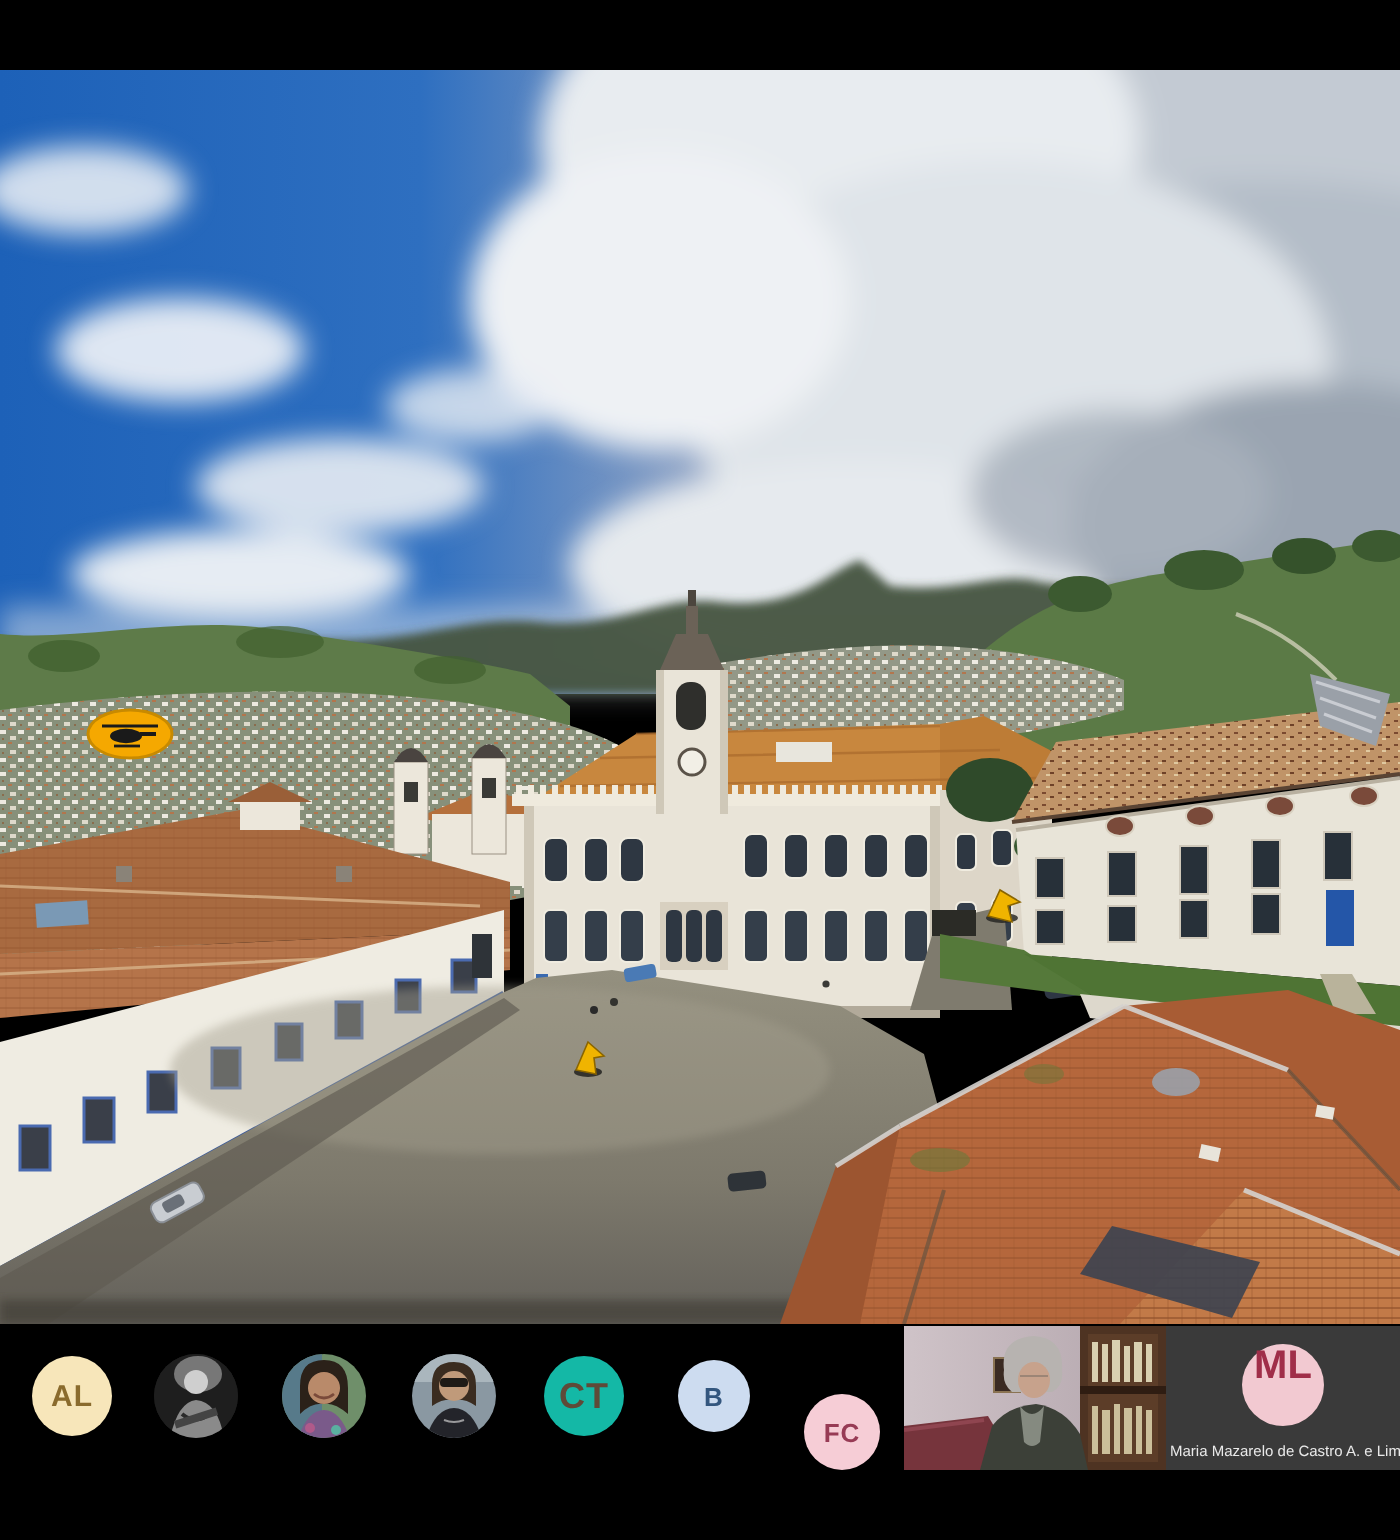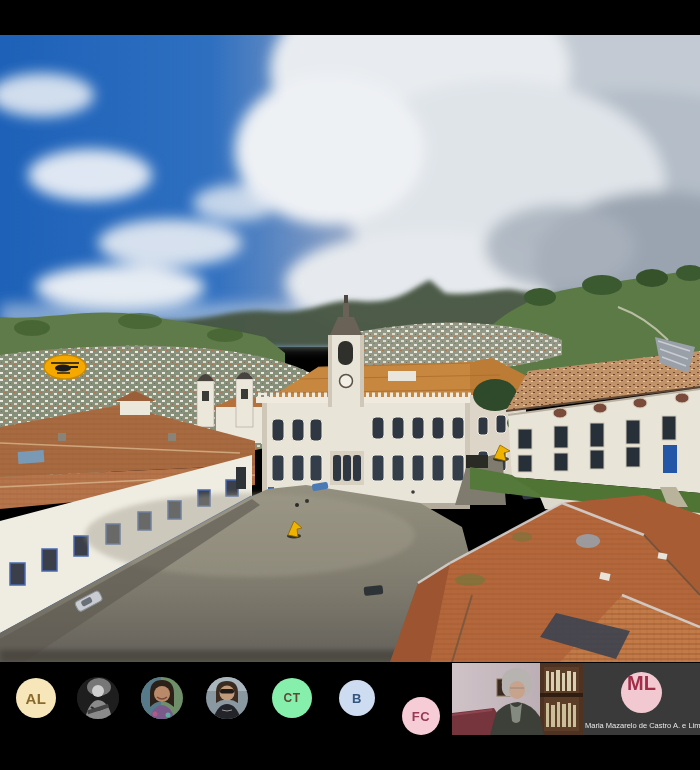--- a/index.html
+++ b/index.html
@@ -360,7 +360,7 @@
     </svg>
   </div>
 
-  <div class="avatar" style="left: 272px; top: 678px; width: 40px; height: 40px; font-size: 12px; background: #86efac; color: rgb(95, 74, 56);">
+  <div class="avatar" style="left: 272px; top: 678px; width: 40px; height: 40px; font-size: 18px; background: #14b8a6; color: rgb(95, 74, 56);">
     <span>CT</span>
   </div>
 

